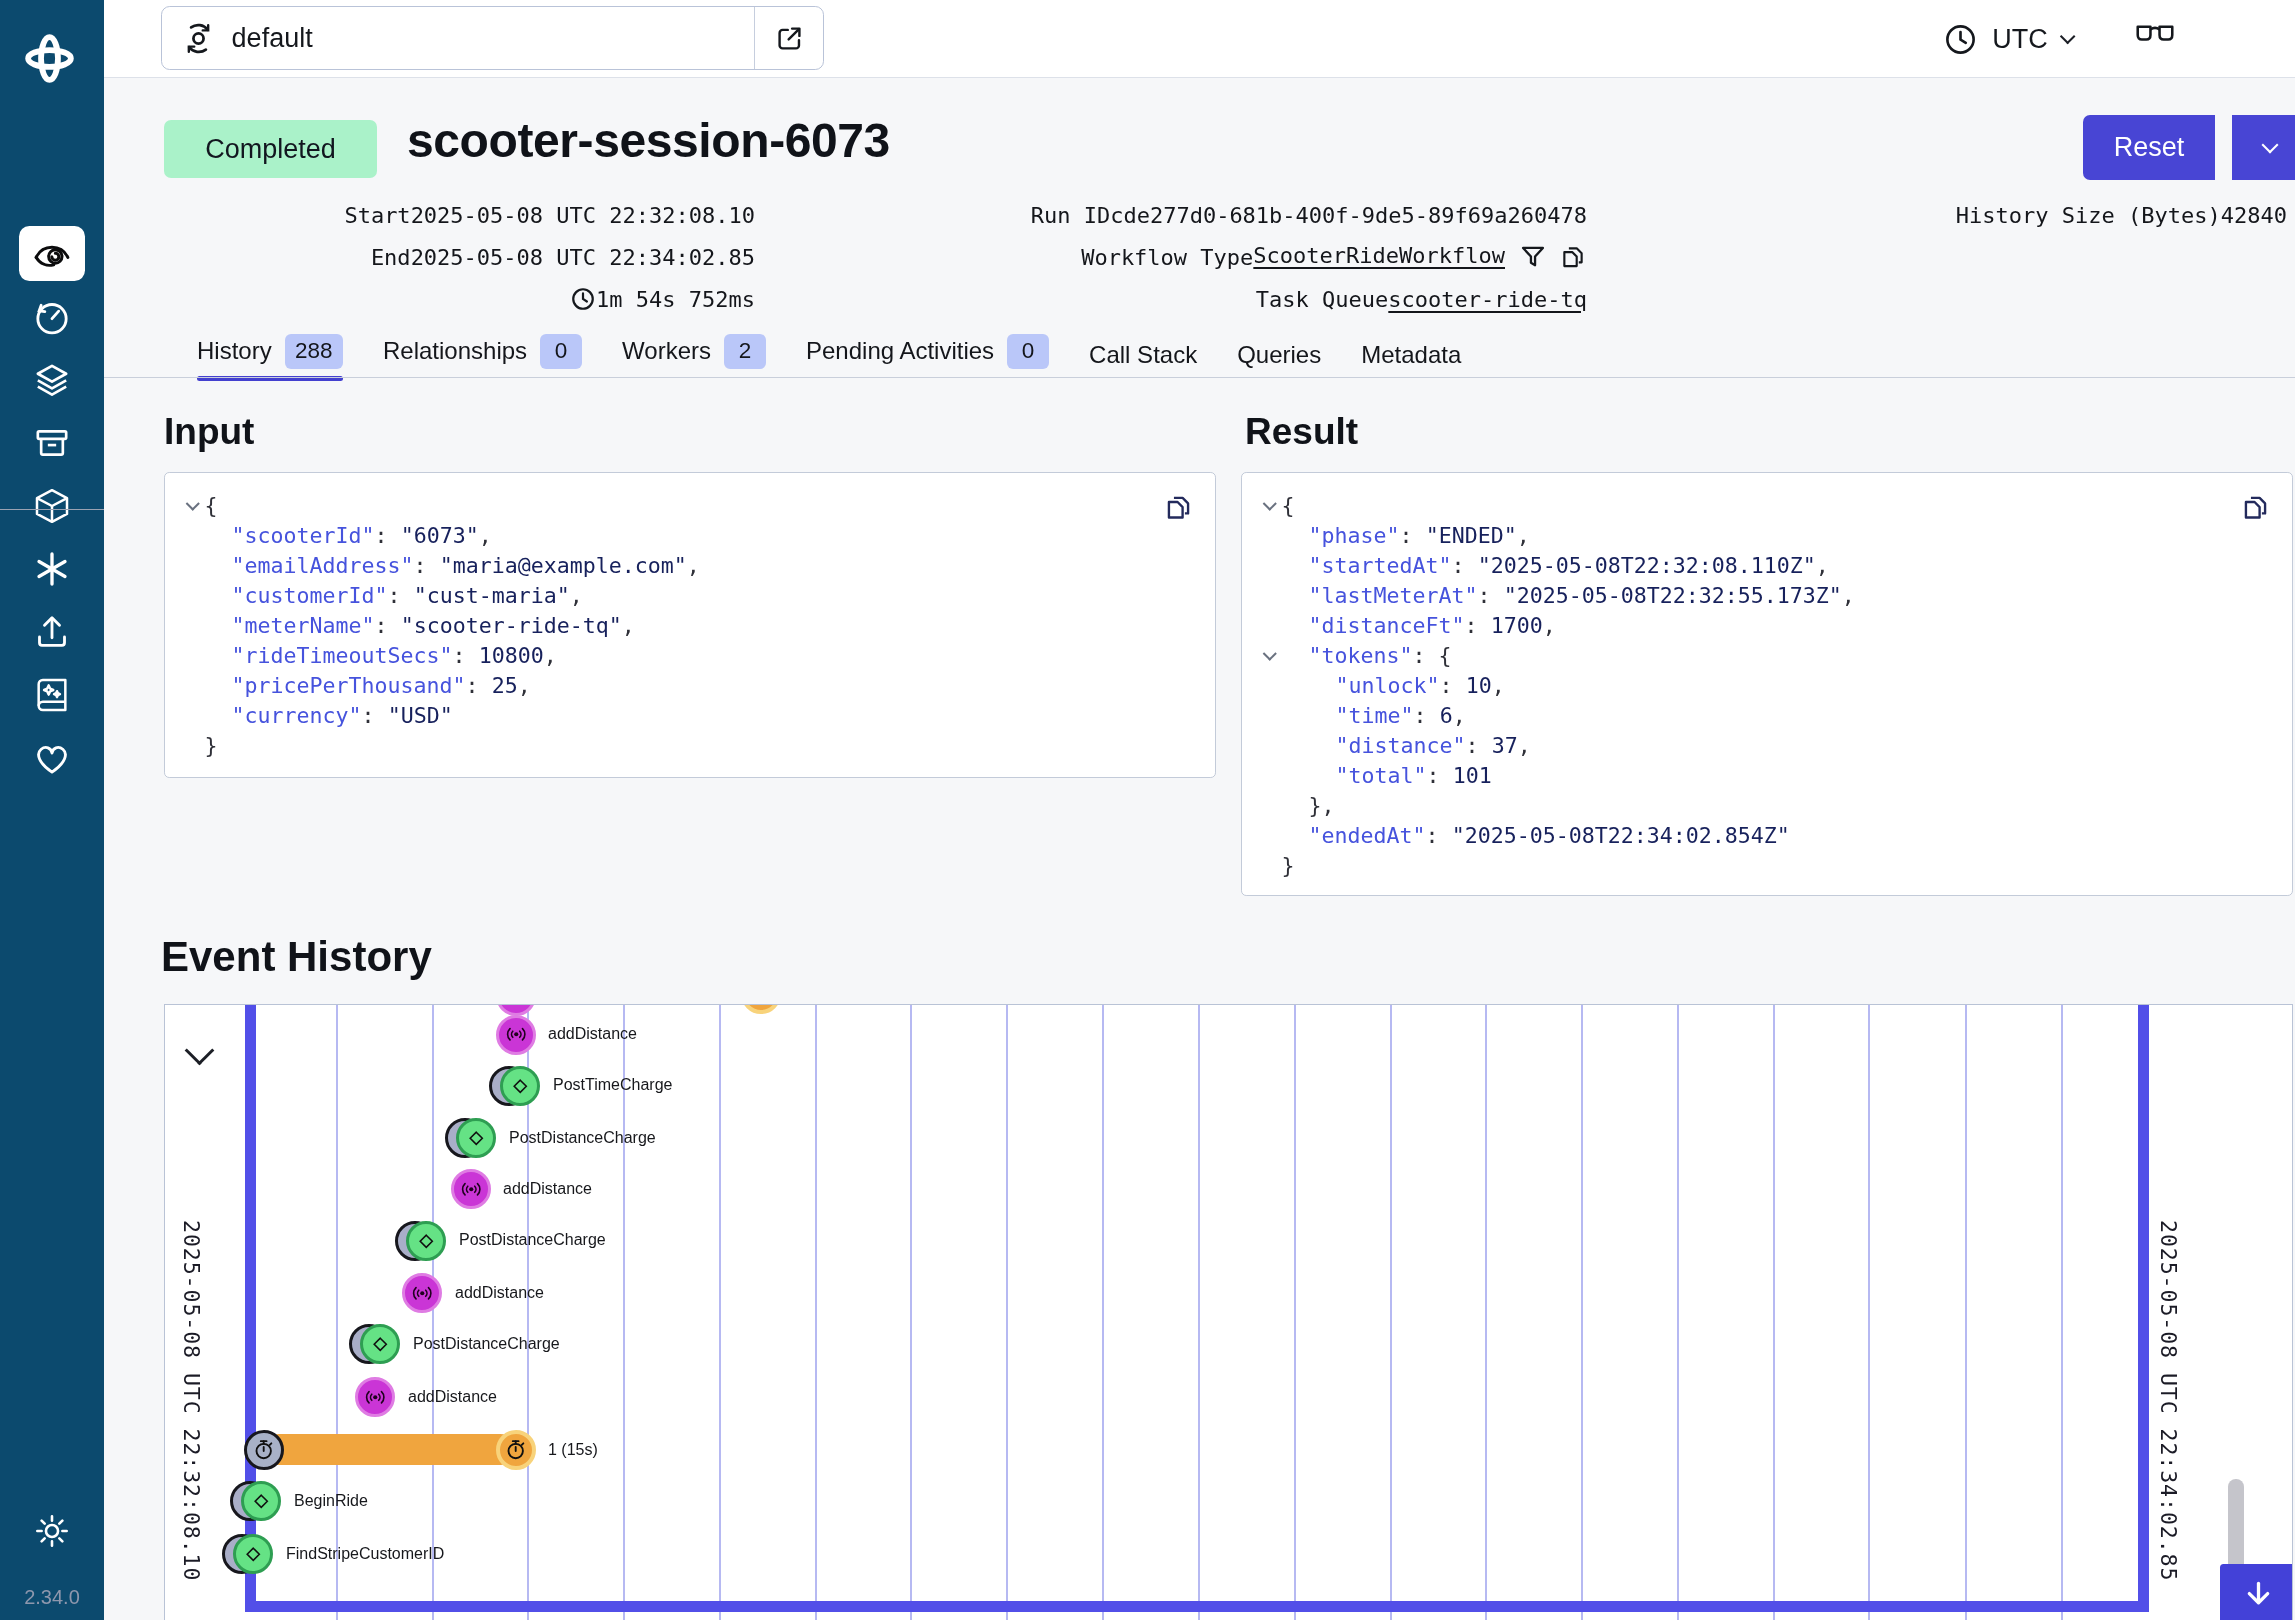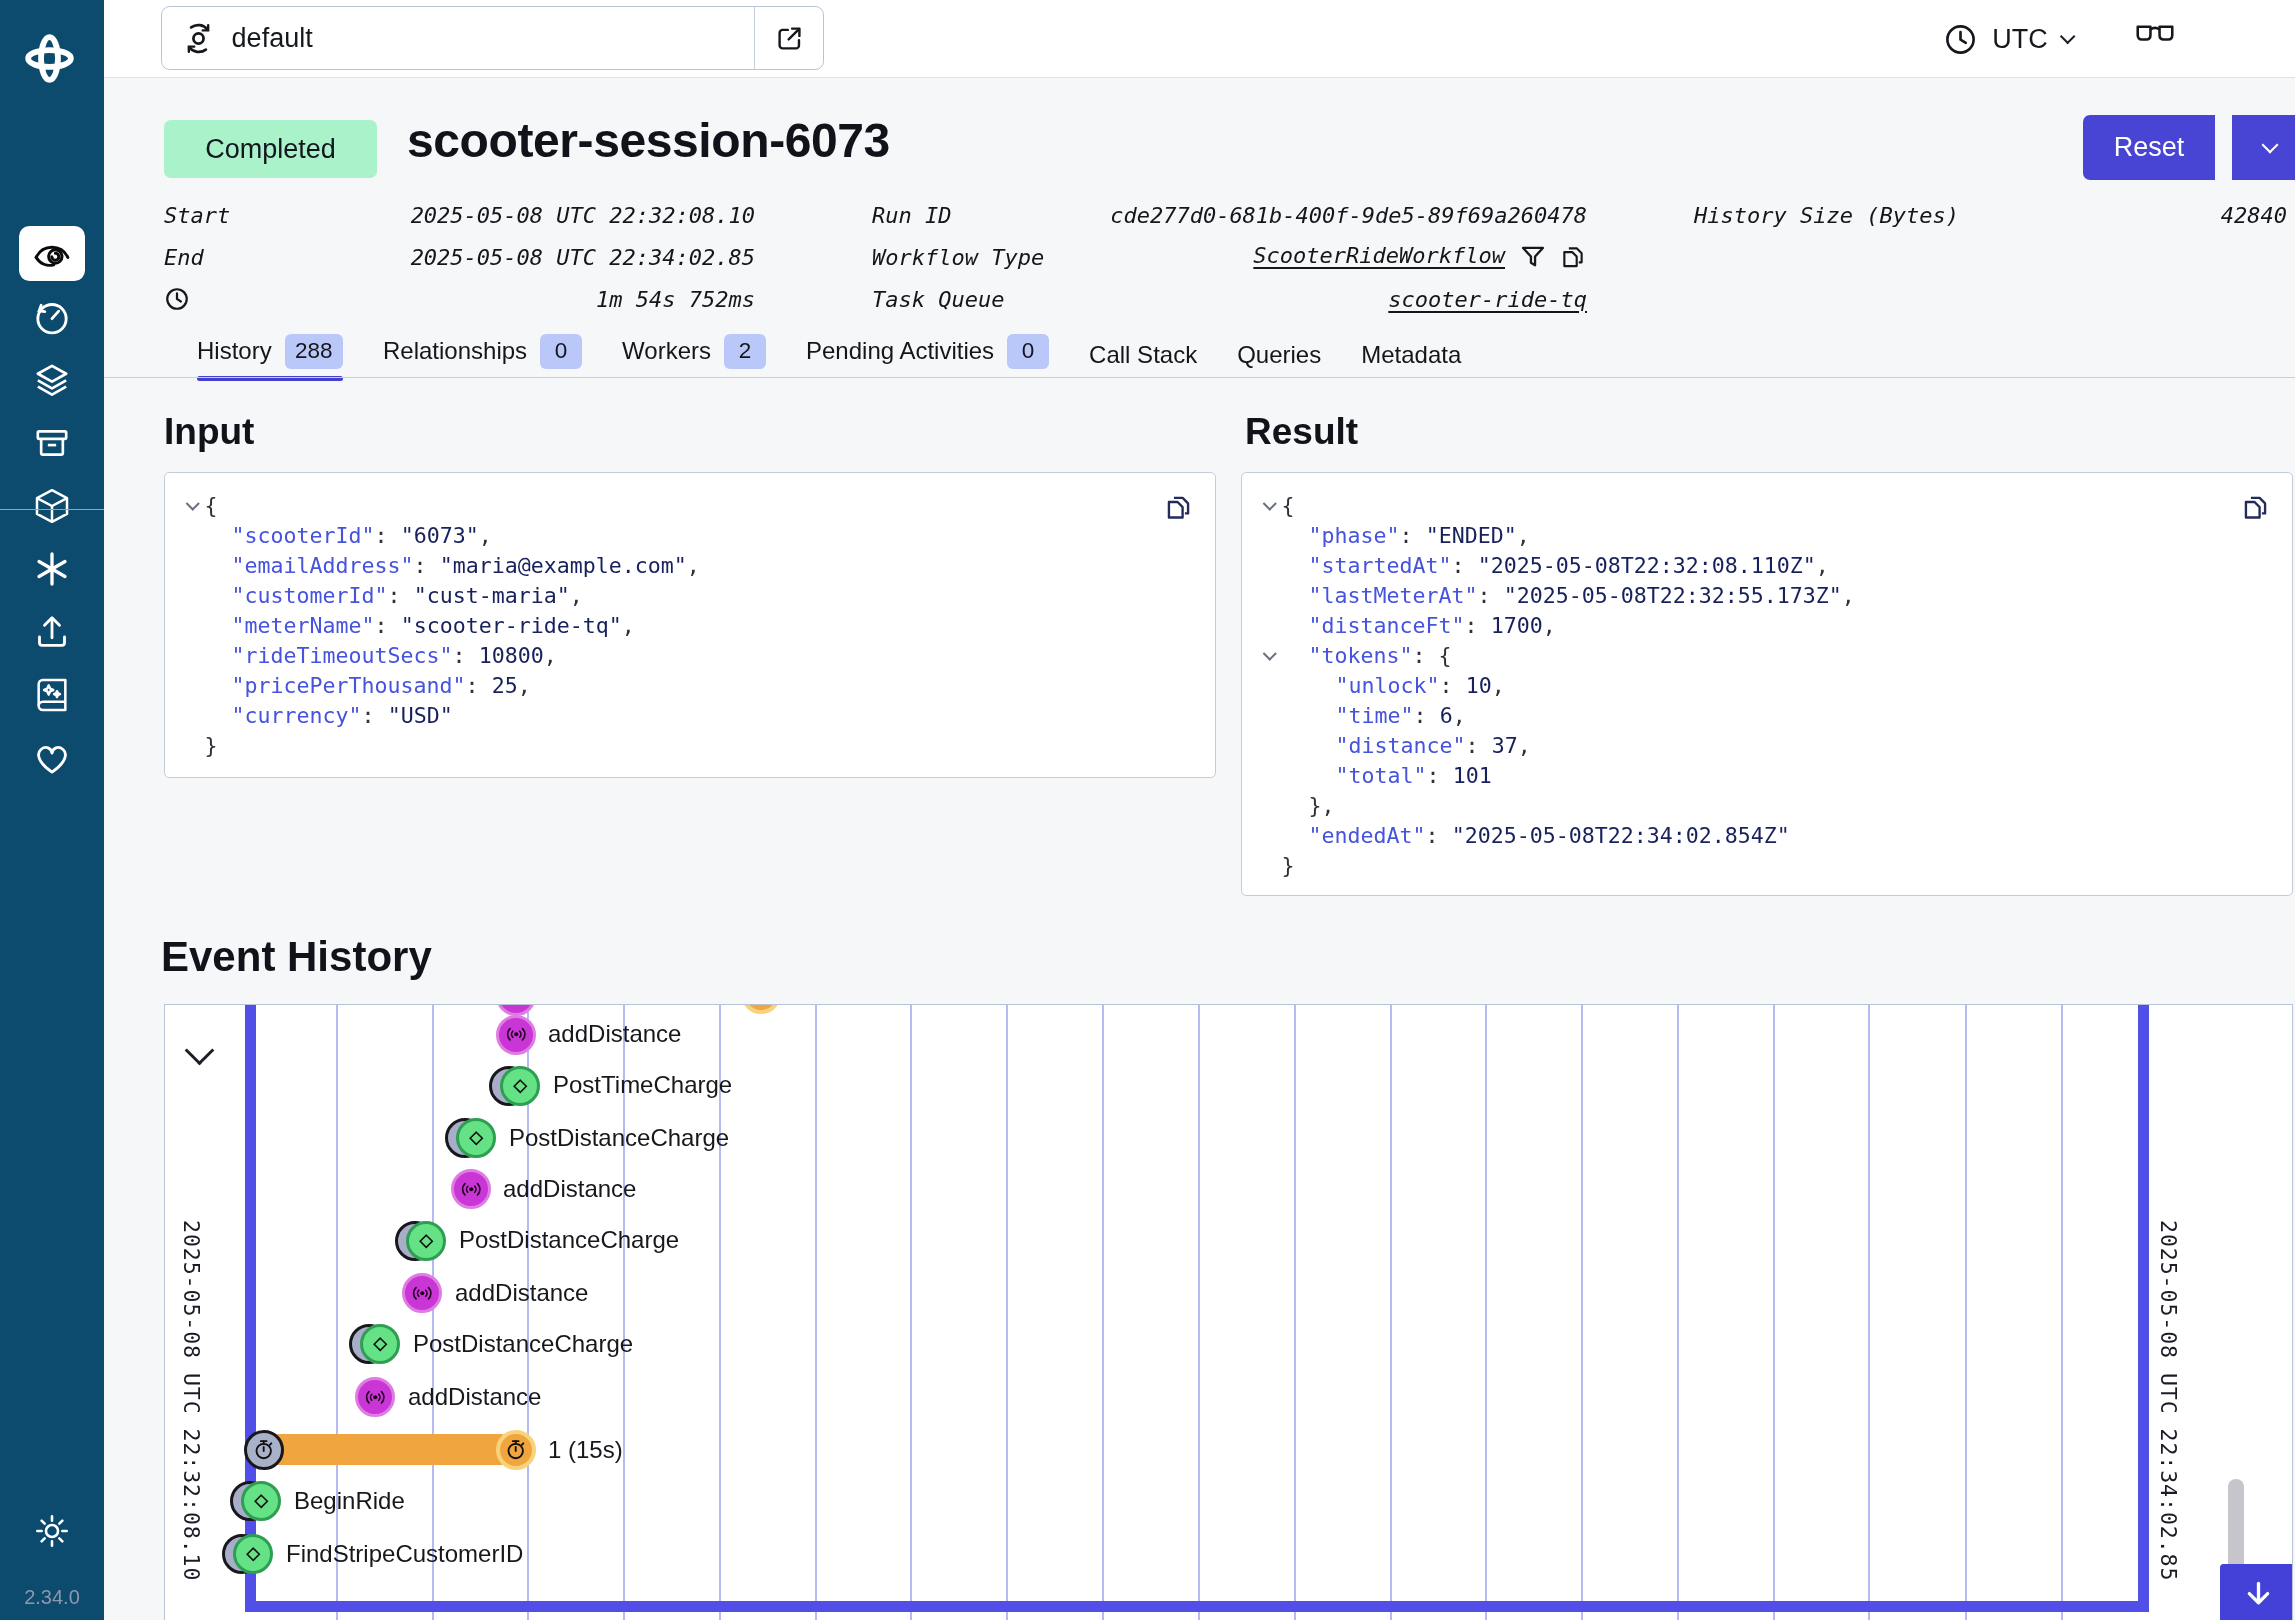--- a/index.html
+++ b/index.html
@@ -46,7 +46,7 @@
 
   
   .meta-col { top:194px; font-size:22px; }
-  .meta-row { display:flex; justify-content:space-between; align-items:center; height:42px;font-style:italic; }
+  .meta-row { display:flex; justify-content:flex-end; align-items:center; height:42px; }
   .meta-label { color:#14161b; }
   .meta-value { color:#14161b; text-align:right; }
   .wf-link { text-decoration:underline; text-underline-offset:4.3px; text-decoration-thickness:1.7px; }

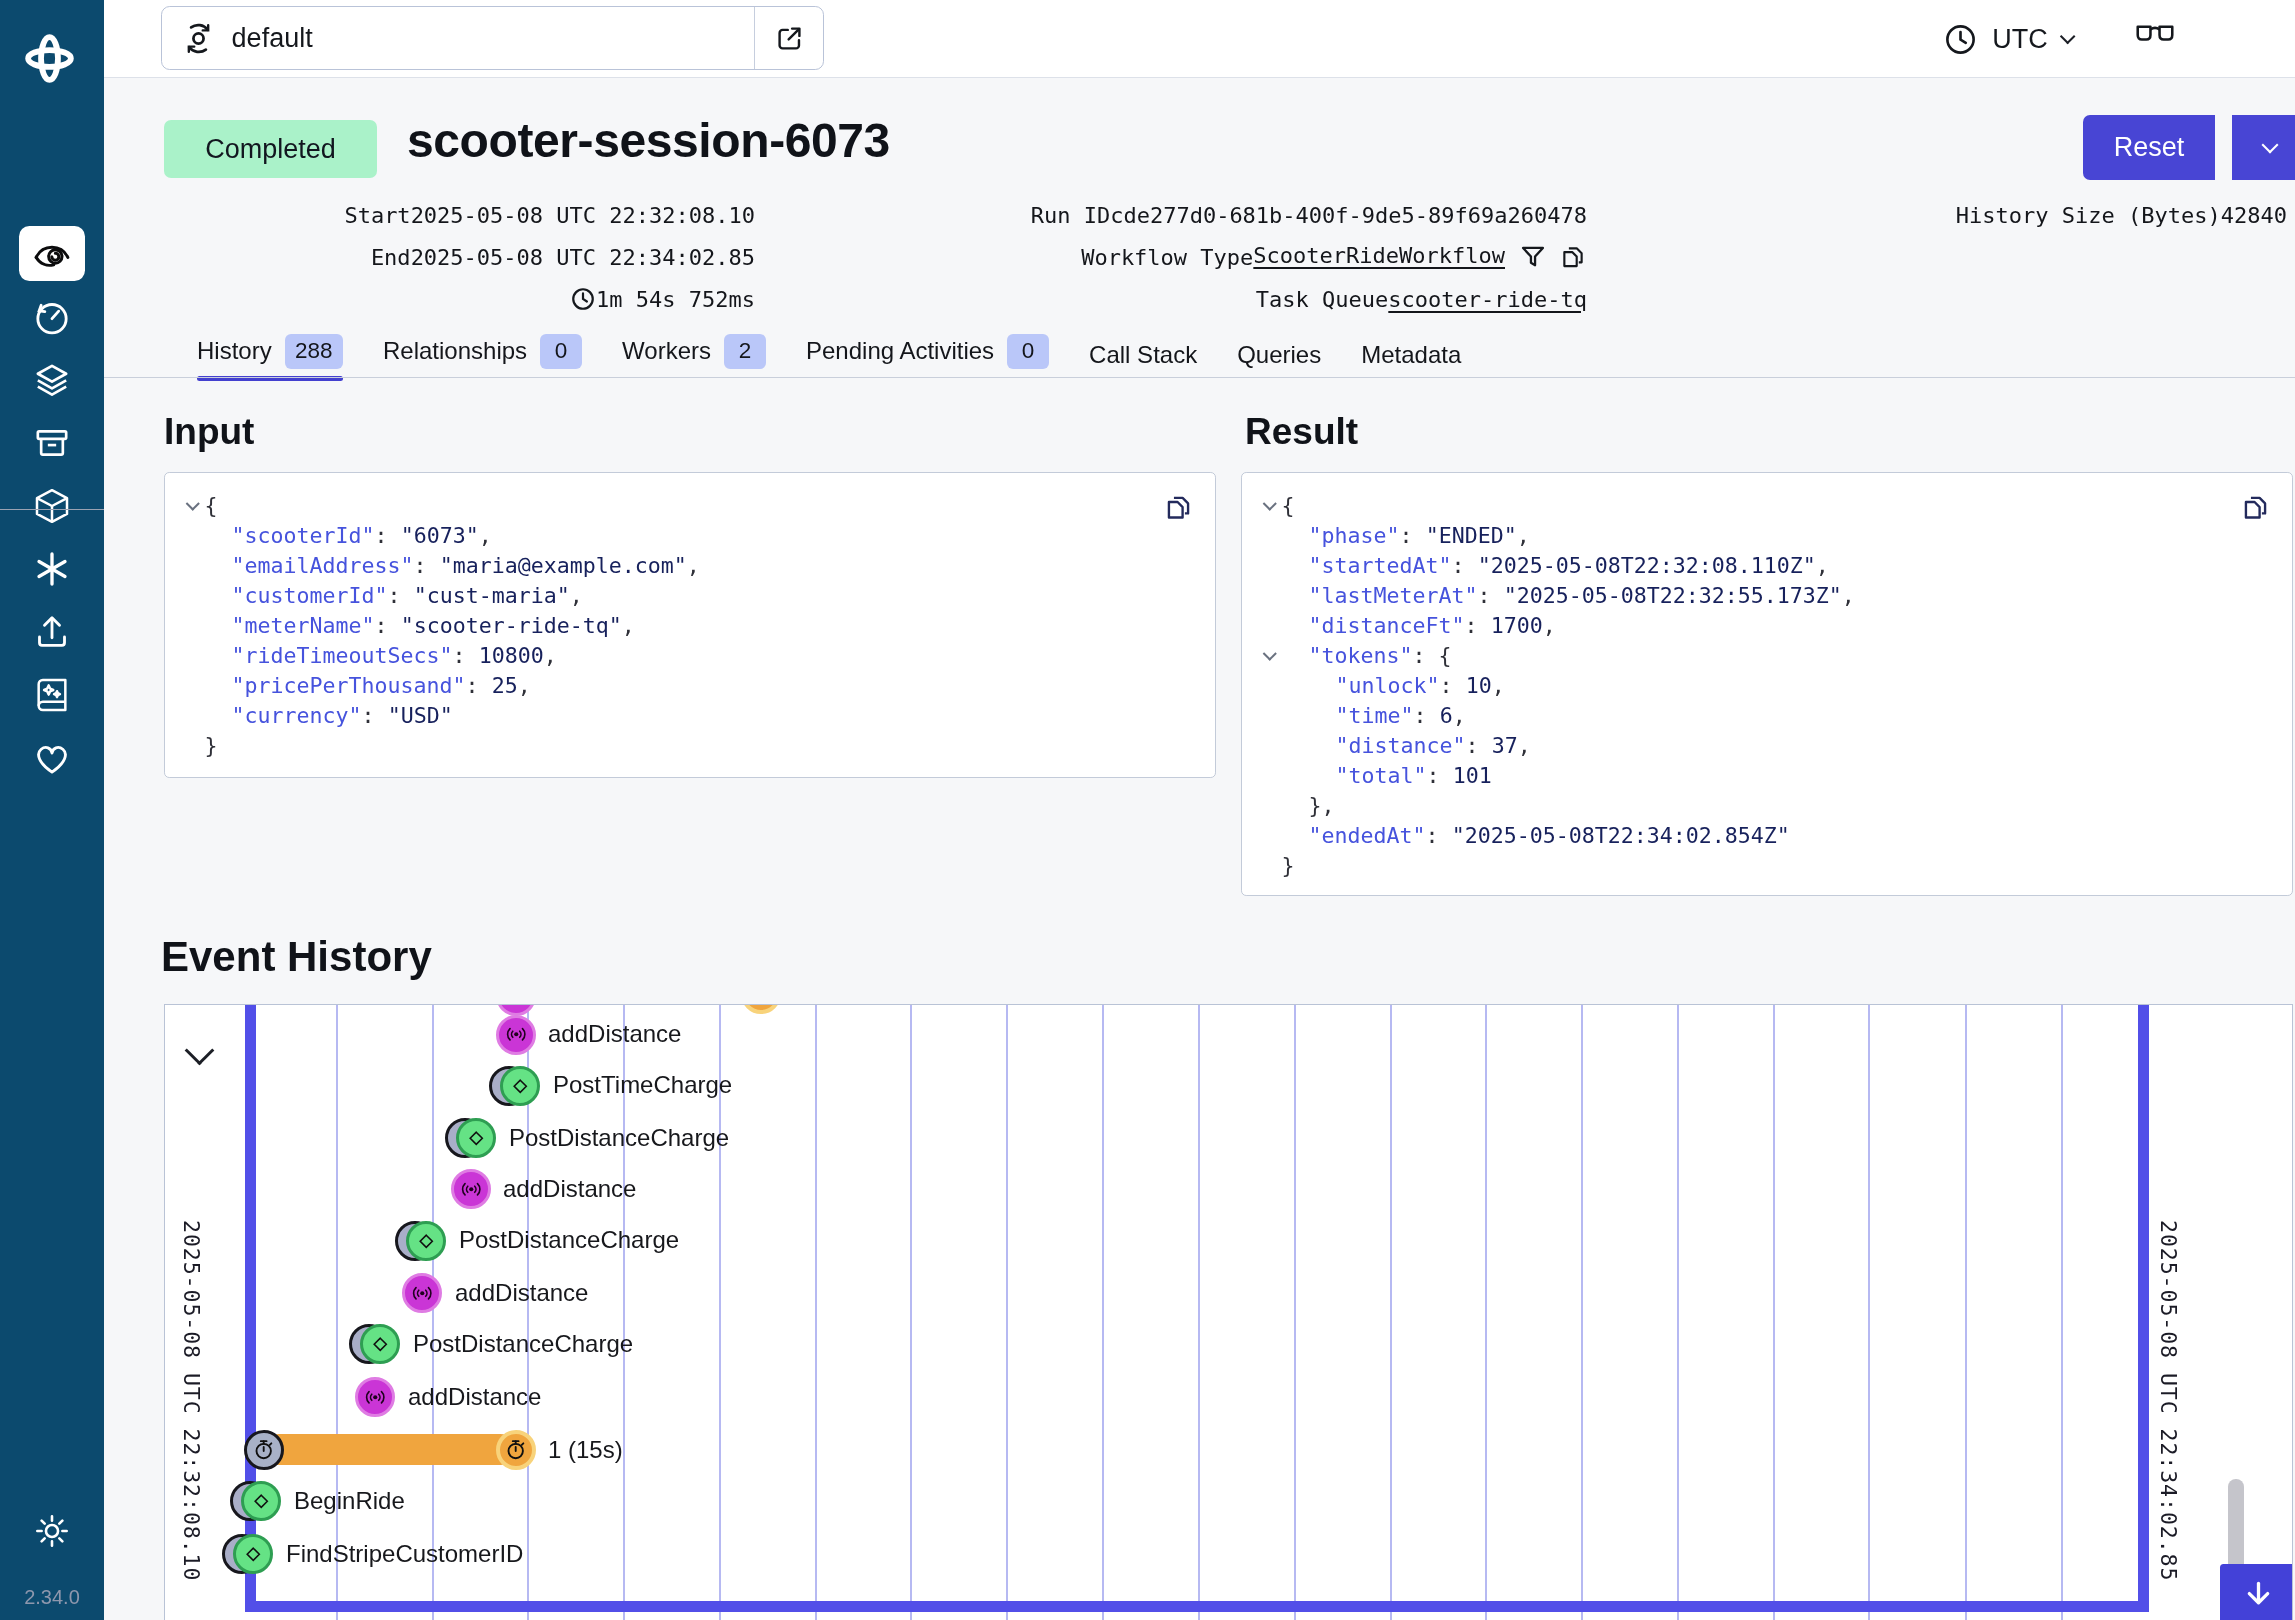--- a/index.html
+++ b/index.html
@@ -88,7 +88,7 @@
   .ev-signal { background:#ca35d6; border:3.5px solid #df7ce3; }
   .ev-timer-start { background:#a8b1c7; border:3.5px solid #17171d; }
   .ev-timer-end { background:#f0a53e; border:4.3px solid #f8d37b; }
-  .ev-label { position:absolute; font-size:24px; color:#17181c; white-space:nowrap; transform:translateY(-50%); z-index:5; }
+  .ev-label { position:absolute; font-size:16px; color:#17181c; white-space:nowrap; transform:translateY(-50%); z-index:5; }
   .timer-bar { position:absolute; height:31px; background:#f0a53e; border-radius:15.6px; z-index:3; }
   #tl-scroll-thumb { position:absolute; width:15.6px; border-radius:7.8px; background:#c5c5cb; z-index:6; }
   #tl-download { position:absolute; width:76px; height:78px; background:#4341d8; border-radius:3.5px;

